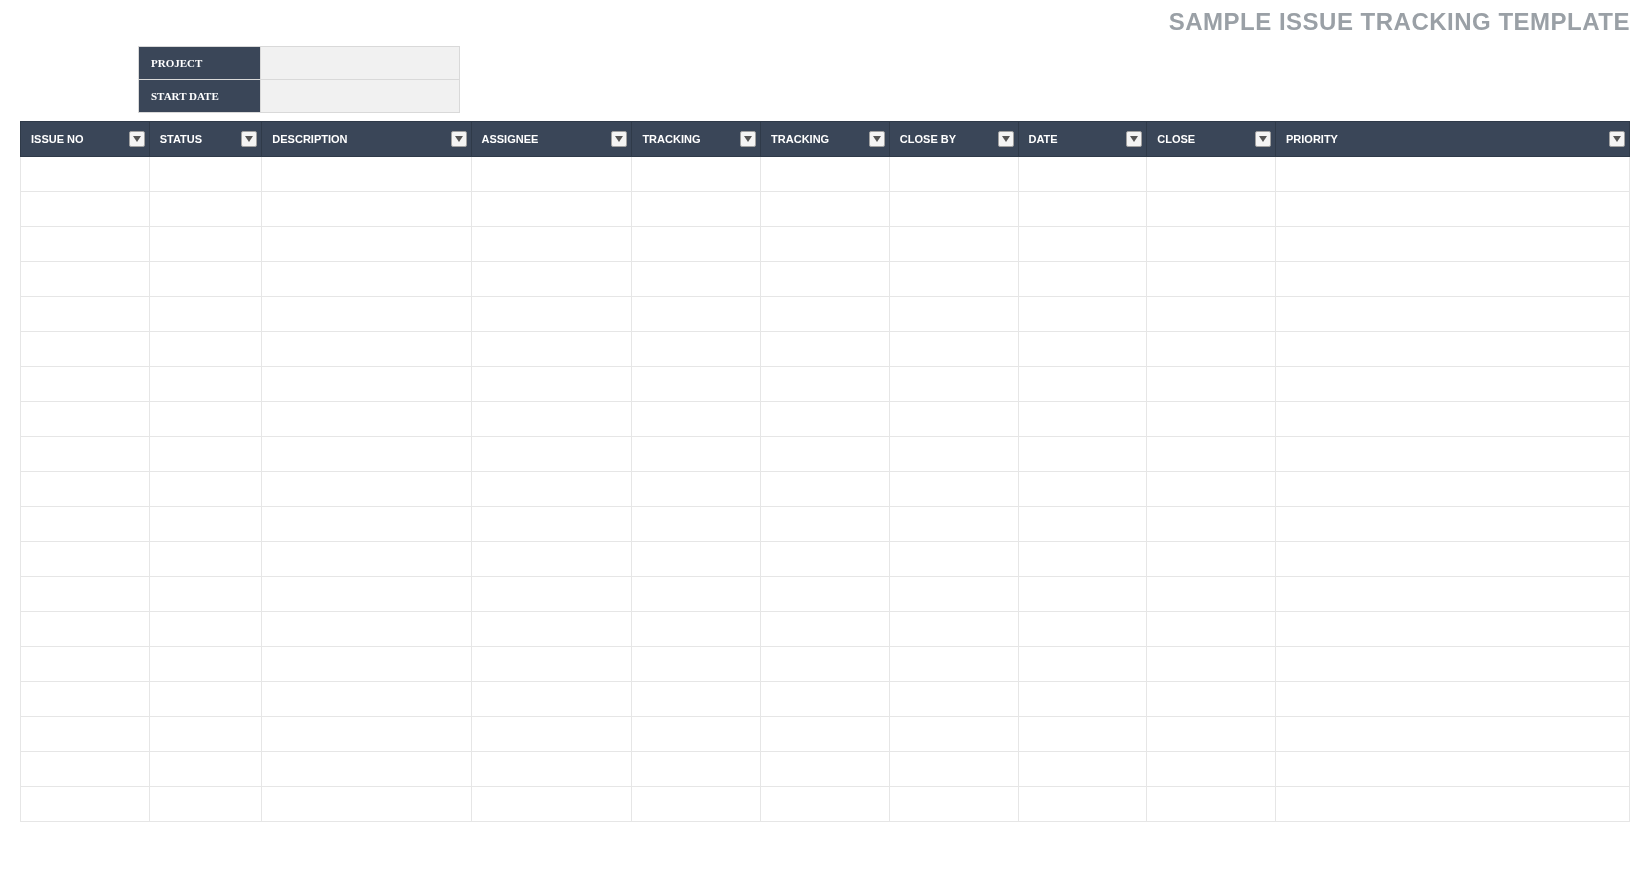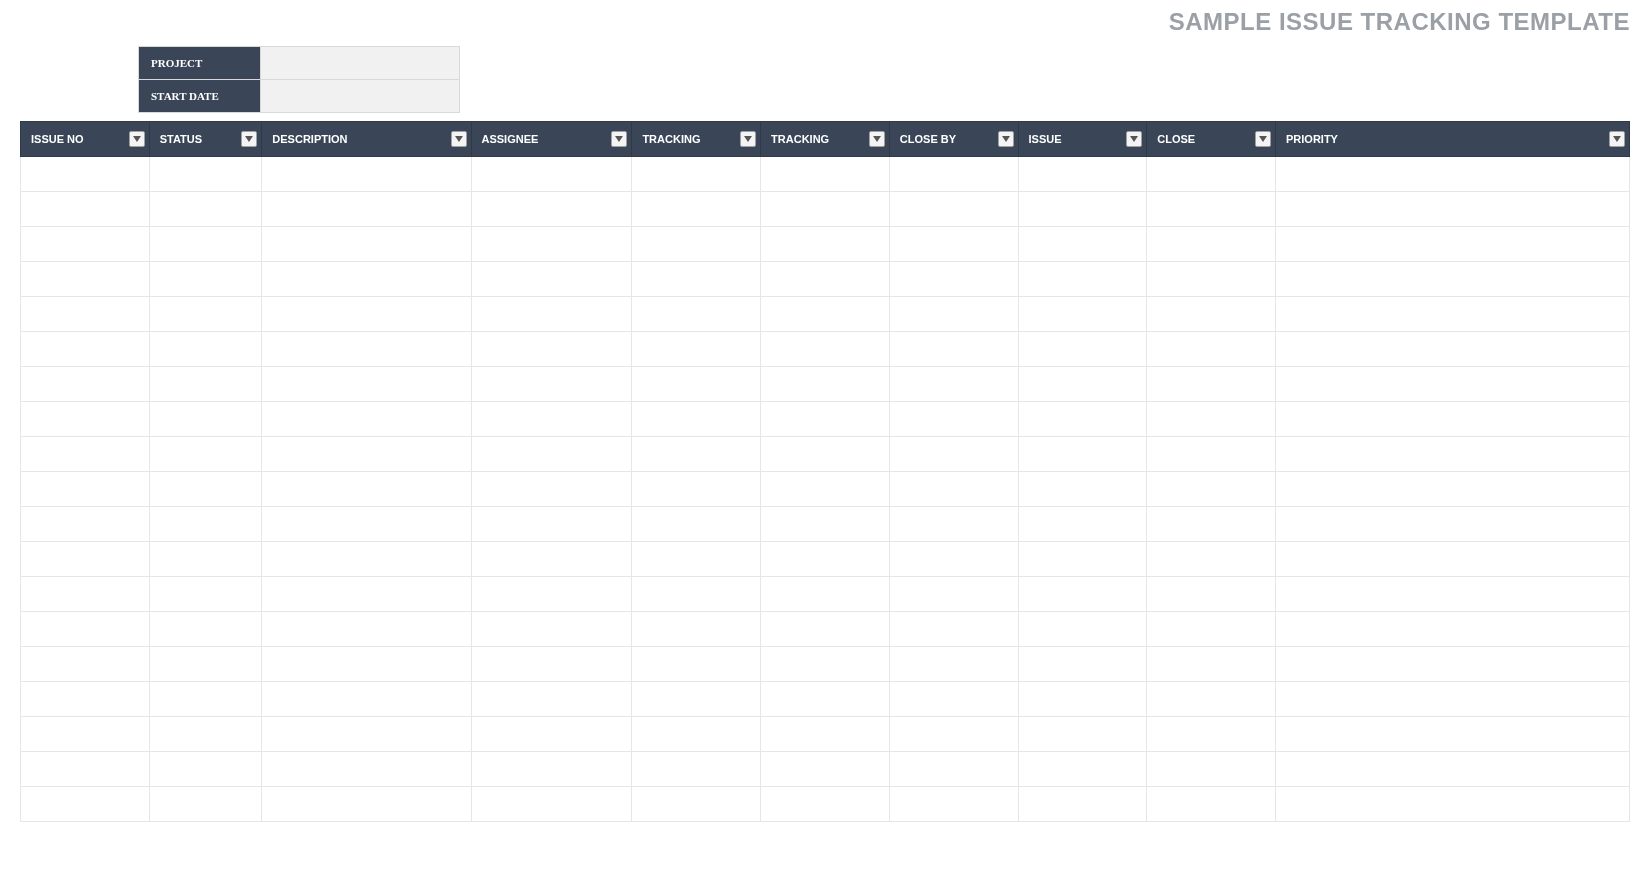--- a/index.html
+++ b/index.html
@@ -176,7 +176,7 @@
                   <polygon points="0,0 8,0 4,6" fill="#555"></polygon>
                 </svg>
               </span></th>
-            <th><span>ISSUE</span><span class="filter-btn">
+            <th><span>DATE</span><span class="filter-btn">
                 <svg width="8" height="6" viewBox="0 0 8 6">
                   <polygon points="0,0 8,0 4,6" fill="#555"></polygon>
                 </svg>

